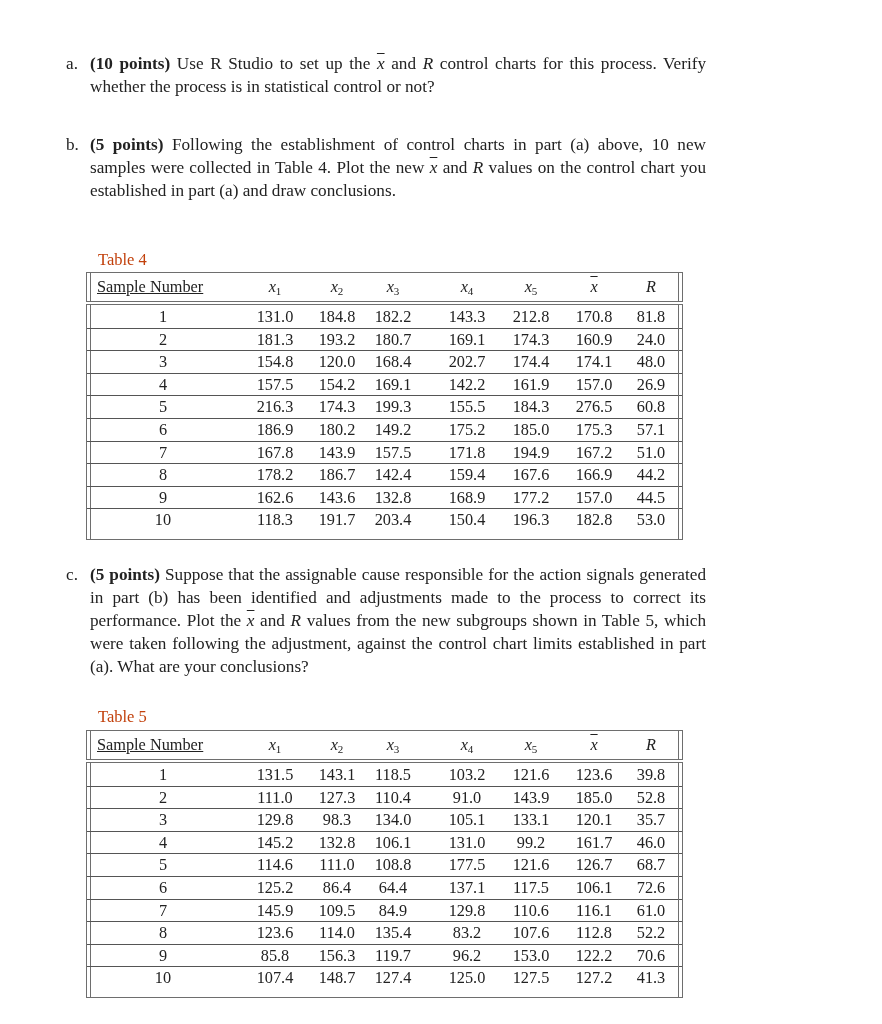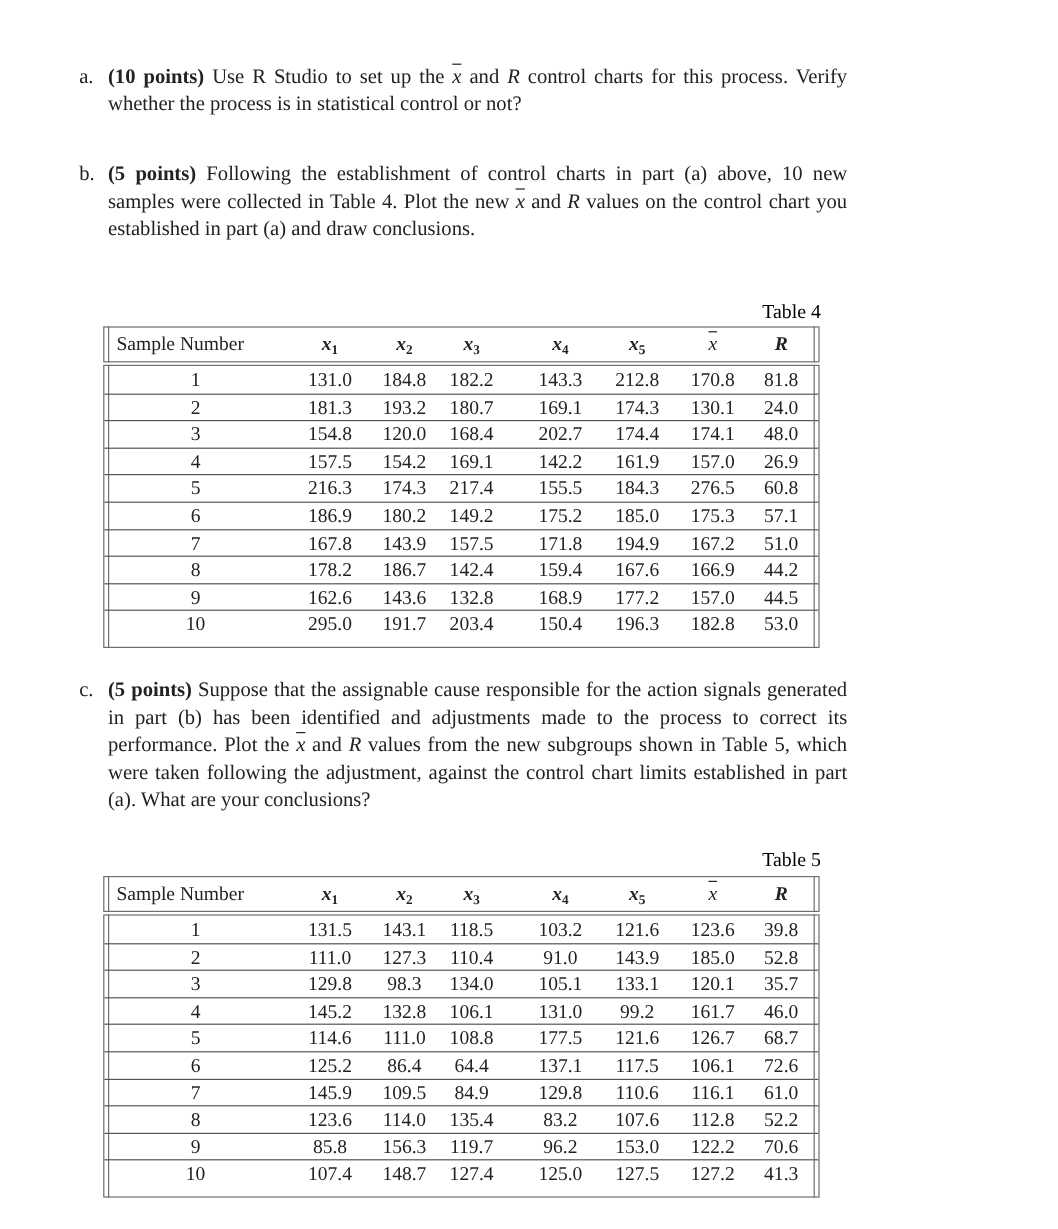--- a/index.html
+++ b/index.html
@@ -20,9 +20,9 @@
   .xbar { font-style: italic; text-decoration: overline; }
 
   .caption {
-    position: absolute; left: 86px; width: 598px; text-align: right;
+    position: absolute; left: 98px; width: 598px; text-align: left;
     font-family: "Liberation Serif", "DejaVu Serif", serif;
-    font-size: 16.5px; color: #000000;
+    font-size: 16.5px; color: #c2410c;
   }
   .tbl {
     position: absolute; left: 86px; width: 597px;

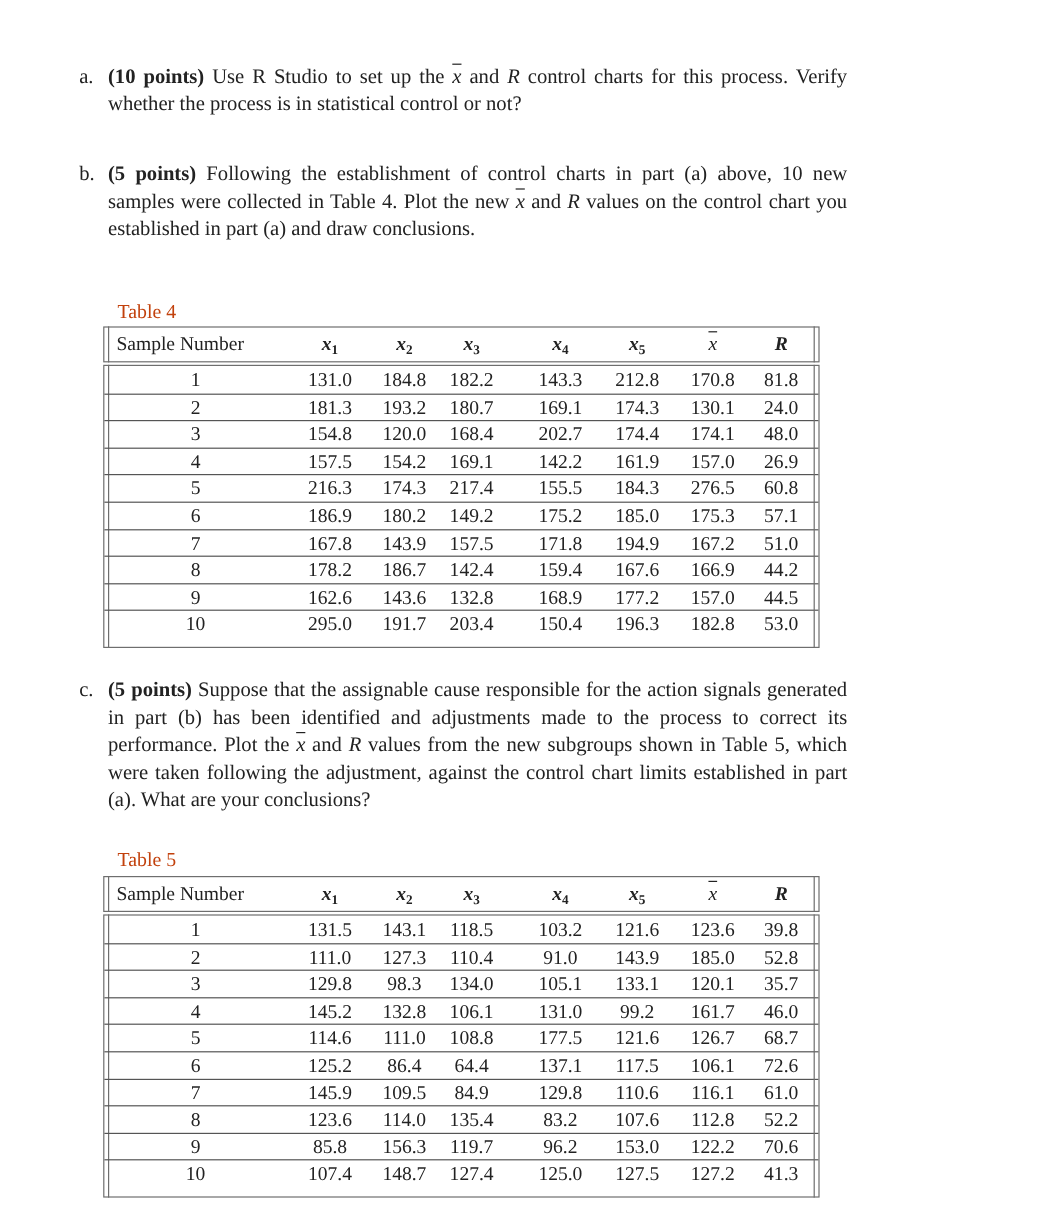--- a/index.html
+++ b/index.html
@@ -53,7 +53,7 @@
   .c5 { left: 416px; width: 56px; }
   .c6 { left: 479px; width: 56px; }
   .c7 { left: 540px; width: 48px; }
-  .hdr .c0 { left: 10px; width: 134px; text-align: left; }
+  .hdr .c0 { left: 10px; width: 134px; text-align: left; text-decoration: underline; }
   .mvar { font-style: italic; font-weight: bold; }
   .mvar sub { font-style: normal; font-size: 11px; vertical-align: -3px; }
 </style>

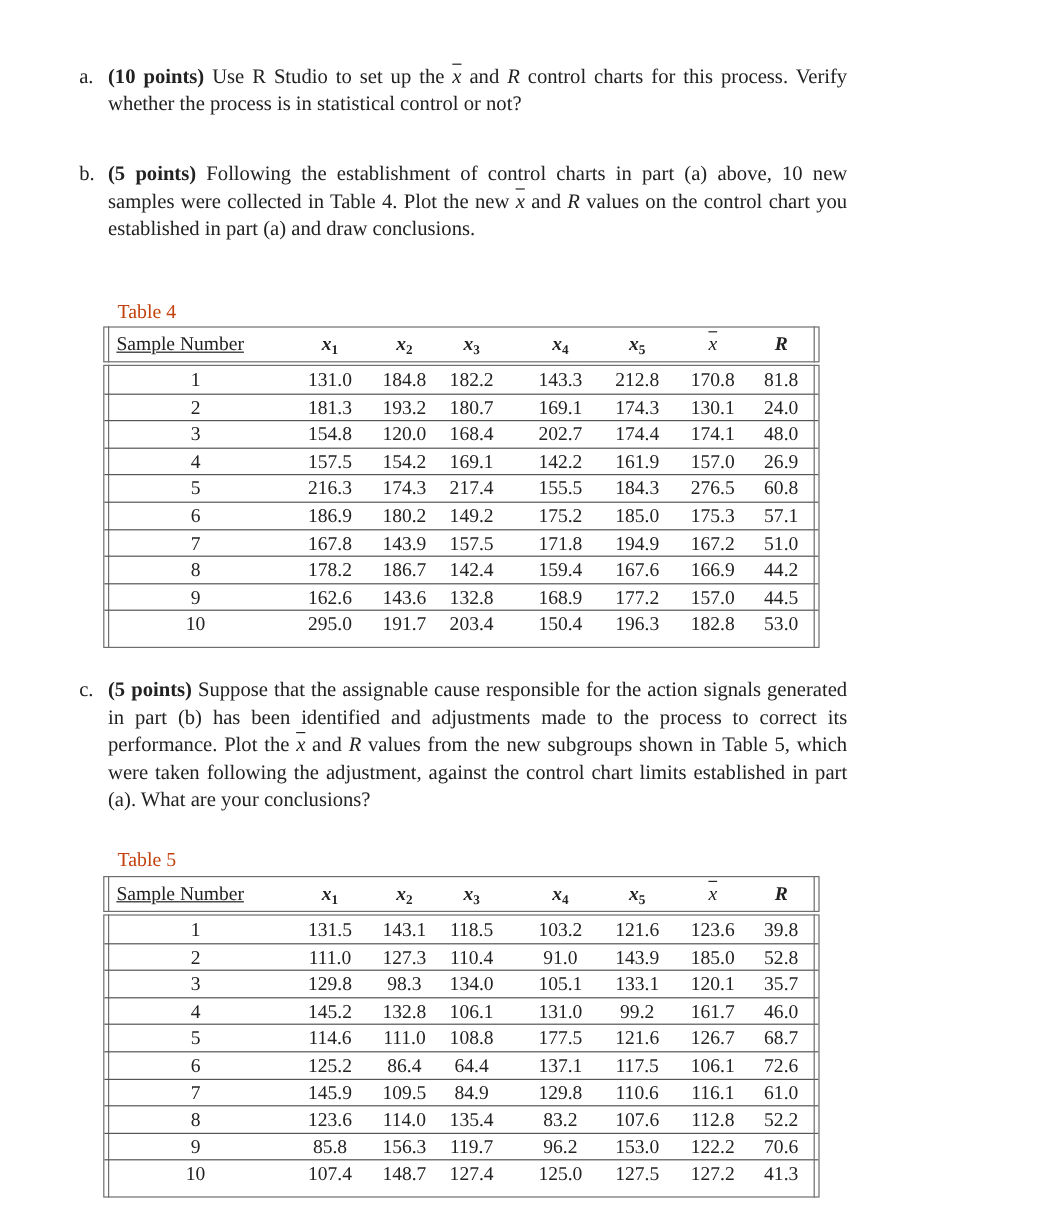--- a/index.html
+++ b/index.html
@@ -54,7 +54,7 @@
   .c6 { left: 479px; width: 56px; }
   .c7 { left: 540px; width: 48px; }
   .hdr .c0 { left: 10px; width: 134px; text-align: left; text-decoration: underline; }
-  .mvar { font-style: italic; font-weight: bold; }
+  .mvar { font-style: italic; }
   .mvar sub { font-style: normal; font-size: 11px; vertical-align: -3px; }
 </style>
 </head>

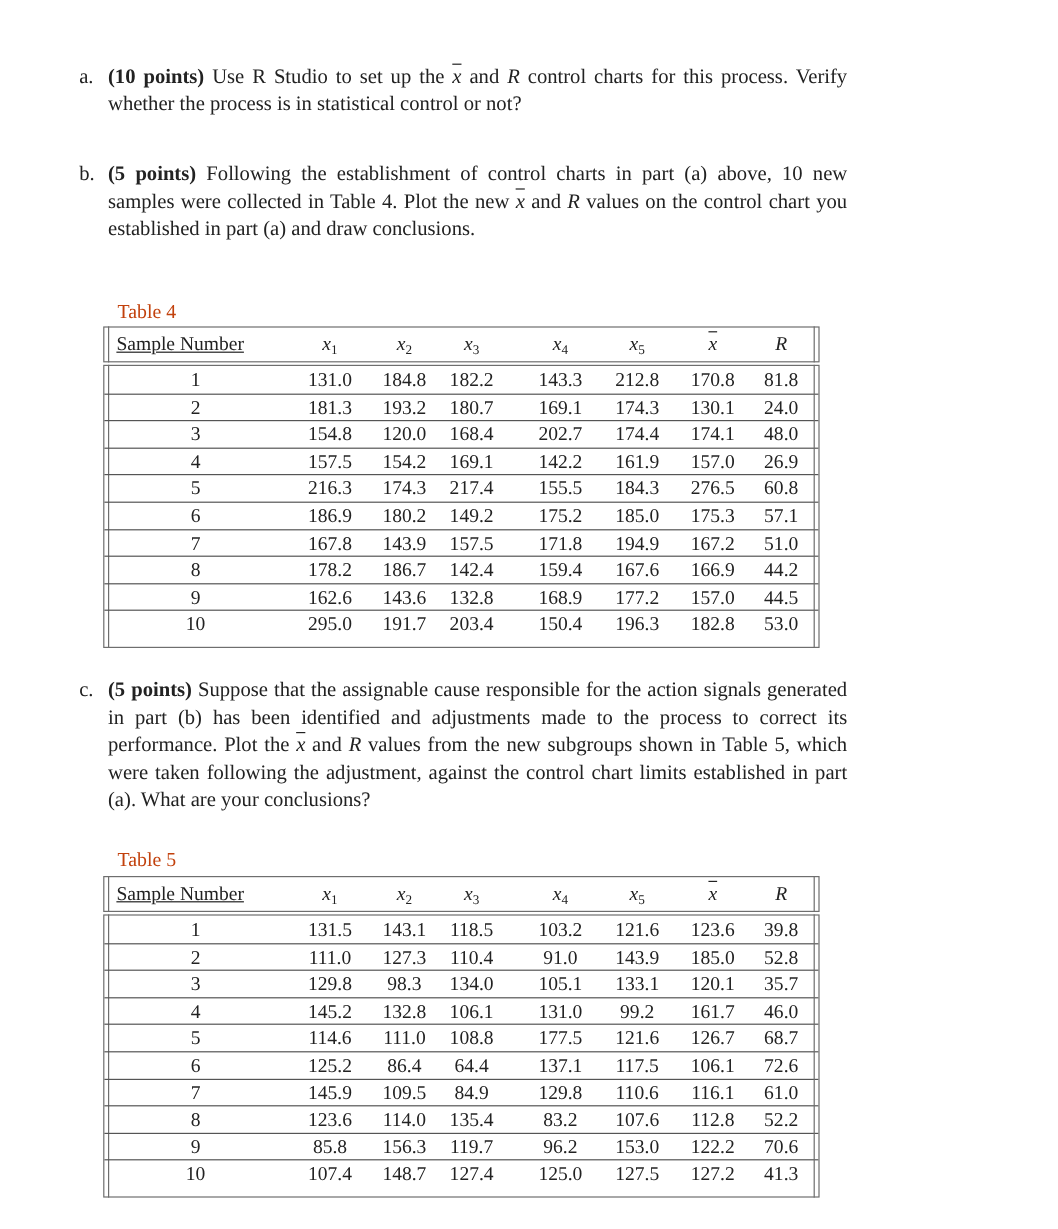--- a/index.html
+++ b/index.html
@@ -104,7 +104,7 @@
         <span class="cell c3">180.7</span>
         <span class="cell c4">169.1</span>
         <span class="cell c5">174.3</span>
-        <span class="cell c6">130.1</span>
+        <span class="cell c6">160.9</span>
         <span class="cell c7">24.0</span>
       </div>
       <div class="rowline" style="top: 45.2px;"></div>

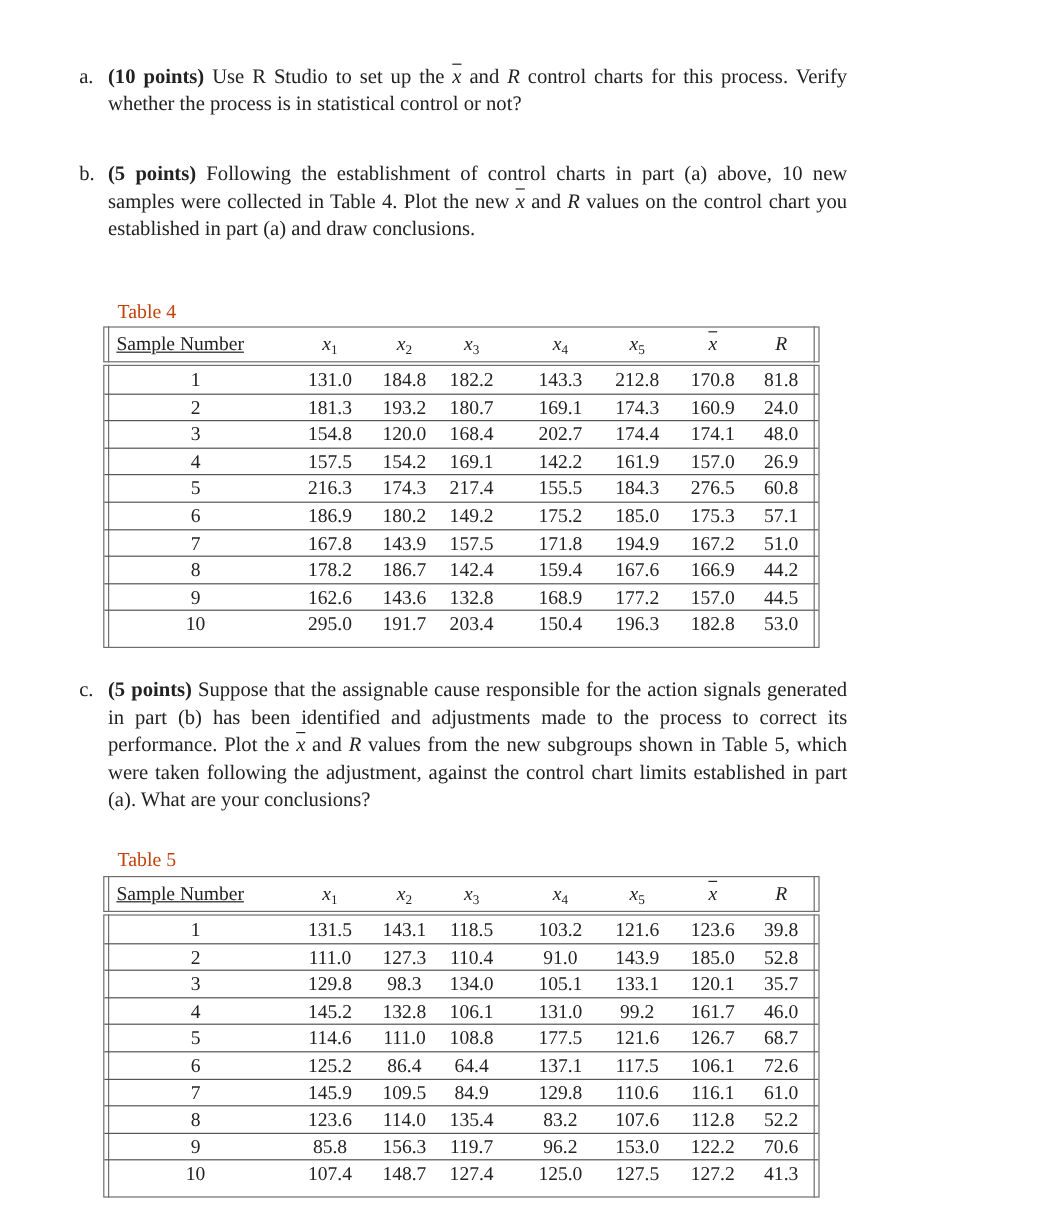--- a/index.html
+++ b/index.html
@@ -134,7 +134,7 @@
         <span class="cell c0">5</span>
         <span class="cell c1">216.3</span>
         <span class="cell c2">174.3</span>
-        <span class="cell c3">217.4</span>
+        <span class="cell c3">199.3</span>
         <span class="cell c4">155.5</span>
         <span class="cell c5">184.3</span>
         <span class="cell c6">276.5</span>

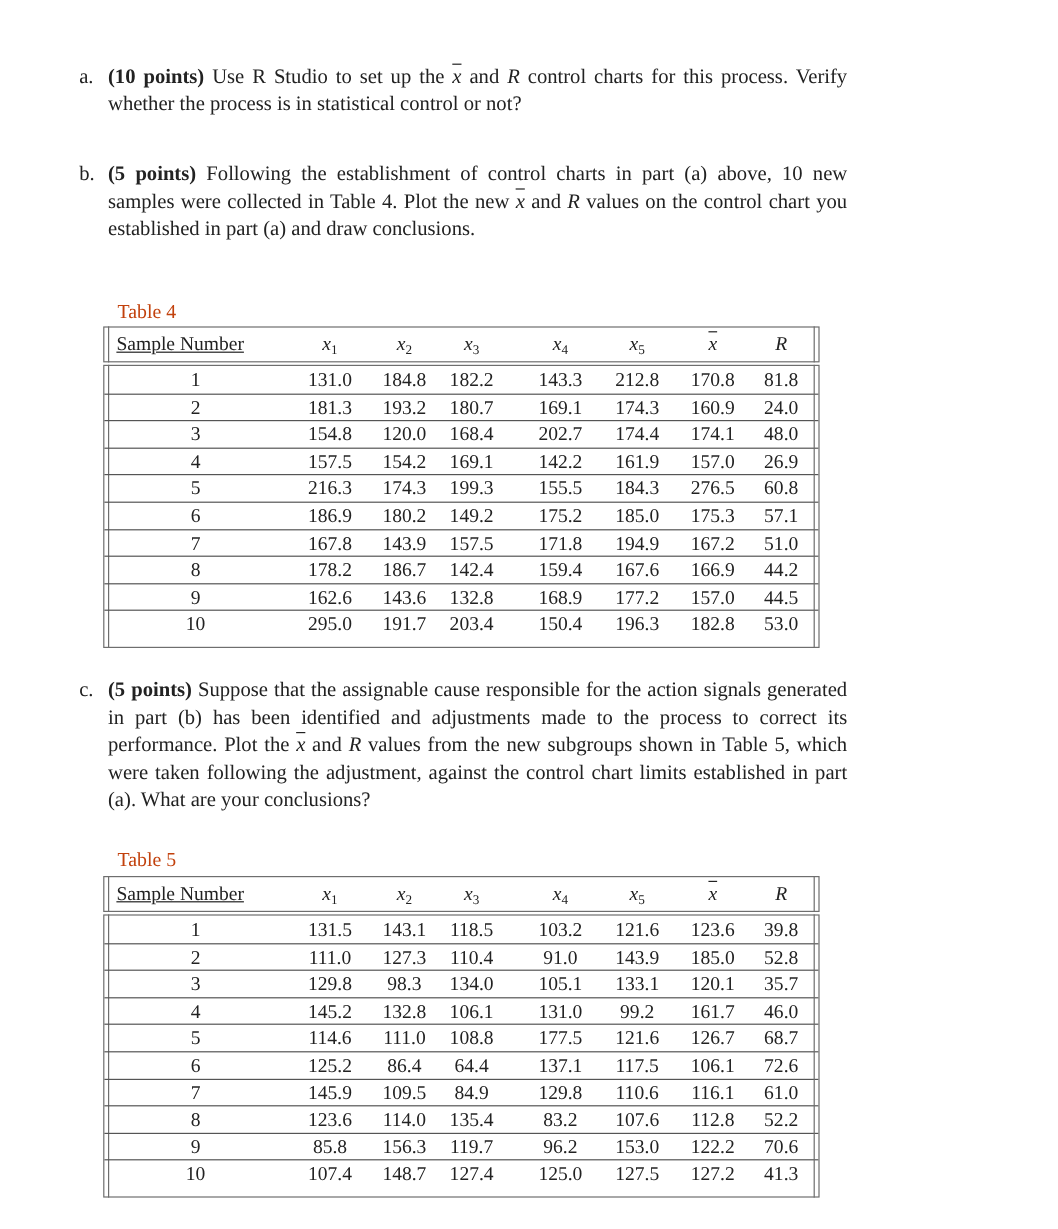--- a/index.html
+++ b/index.html
@@ -187,7 +187,7 @@
       <div class="rowline" style="top: 203.4px;"></div>
       <div class="row" style="top: 204.4px;">
         <span class="cell c0">10</span>
-        <span class="cell c1">295.0</span>
+        <span class="cell c1">118.3</span>
         <span class="cell c2">191.7</span>
         <span class="cell c3">203.4</span>
         <span class="cell c4">150.4</span>

